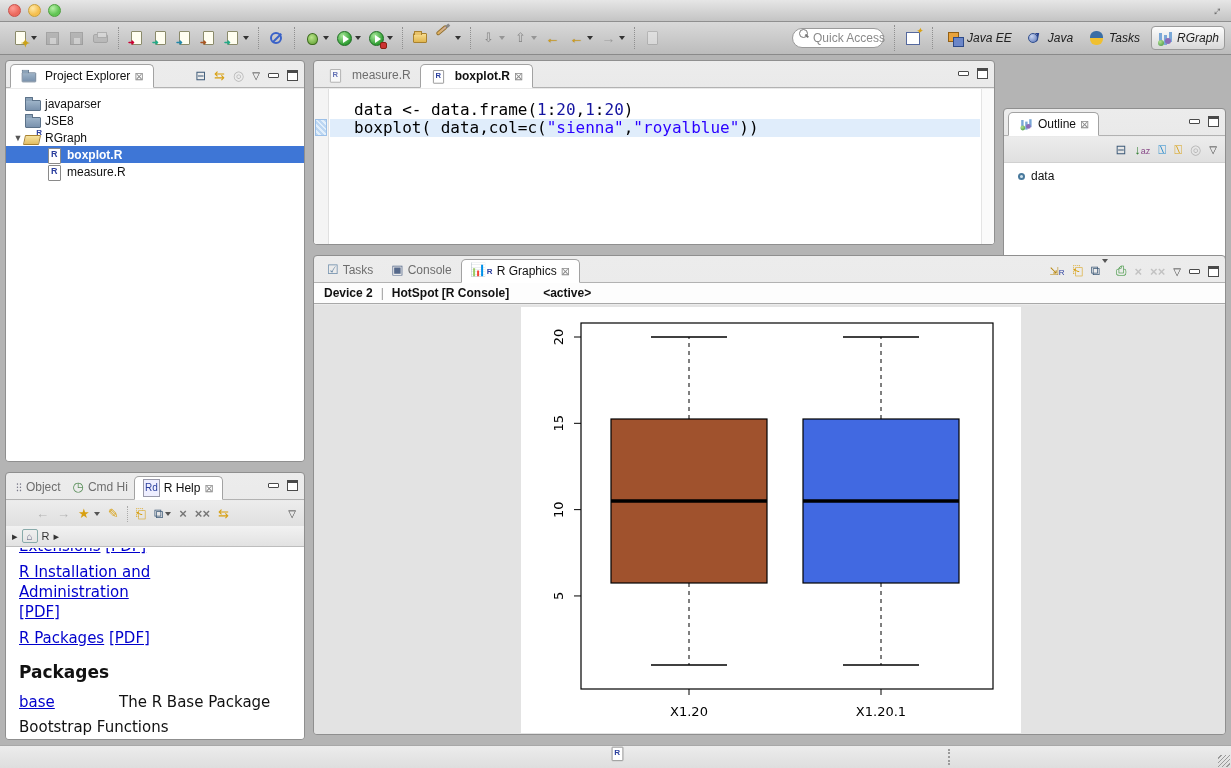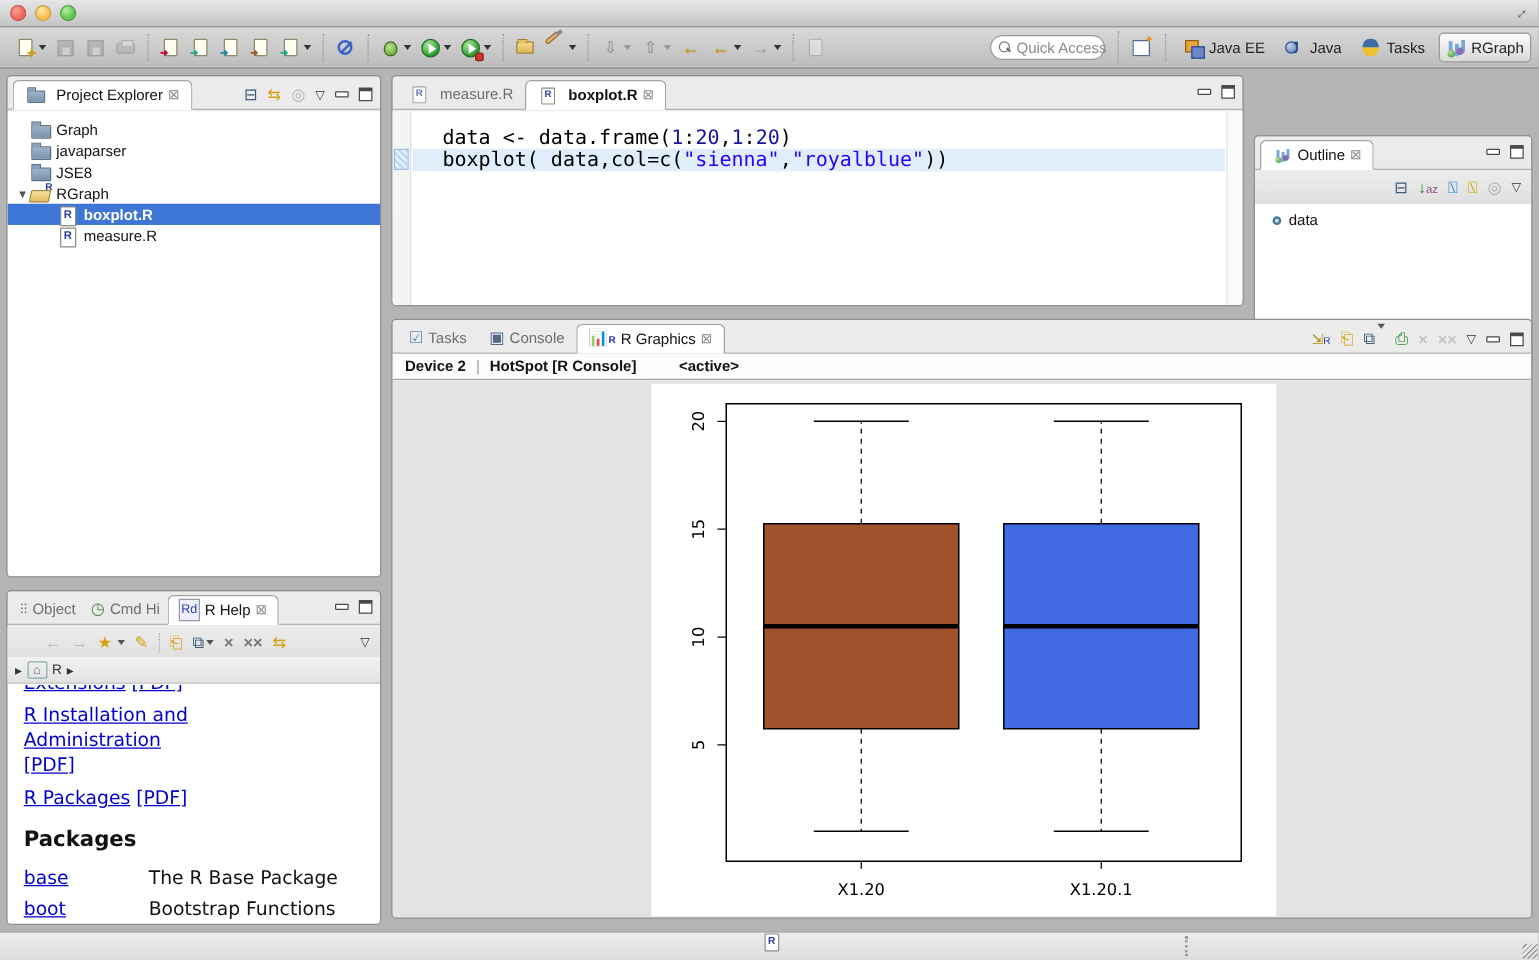--- a/index.html
+++ b/index.html
@@ -54,7 +54,7 @@
   .garrow { color:#9a9a9a; font-weight:bold; font-size:14px;}
 
   .quick-access { margin-left:auto; width:92px; height:20px; background:#fff; border:1px solid #9a9a9a;
-    border-radius:10px; display:flex; align-items:center; padding:0 6px; gap:4px;}
+    border-radius:10px; display:flex; padding:0 6px; gap:4px;}
   .qa-glass { width:10px; height:10px; position:relative; flex:none;}
   .qa-glass:before { content:""; position:absolute; left:0; top:0; width:7px; height:7px; border:1.5px solid #777; border-radius:50%;}
   .qa-glass:after { content:""; position:absolute; left:6px; top:6px; width:4px; height:1.5px; background:#777; transform:rotate(45deg);}

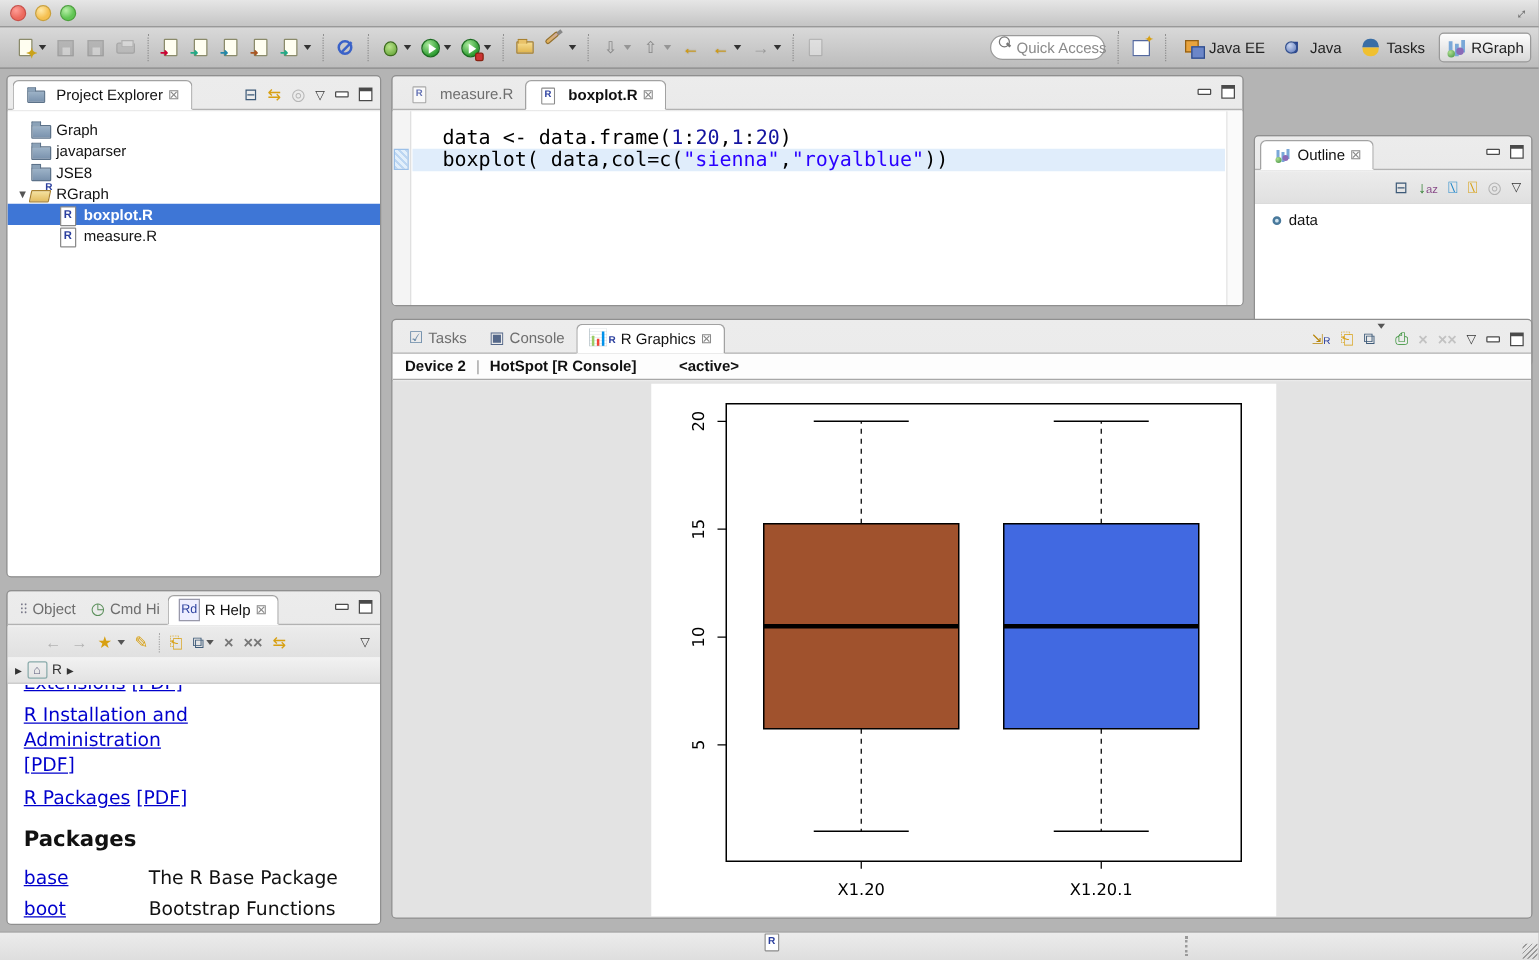--- a/index.html
+++ b/index.html
@@ -61,7 +61,7 @@
   .quick-access input { border:none; outline:none; width:80px; font-size:12px; color:#333; background:transparent; font-family:"Liberation Sans",sans-serif;}
   .quick-access input::placeholder { color:#8a8a8a; }
 
-  .persp-bar { display:flex; align-items:center; gap:6px; margin-left:10px; padding-left:8px; border-left:1px dotted #8f8f8f; height:26px;}
+  .persp-bar { display:flex; align-items:center; gap:6px; margin-left:10px; padding-left:8px; border-left:1px dotted #8f8f8f; height:26px;font-style:italic;}
   .persp { display:flex; align-items:center; gap:4px; font-size:12px; color:#222; padding:3px 5px; border-radius:4px;}
   .persp.active { background:linear-gradient(#fdfdfd,#d8d8d8); border:1px solid #9a9a9a; }
   .pico { width:16px; height:16px; position:relative; display:inline-block;}

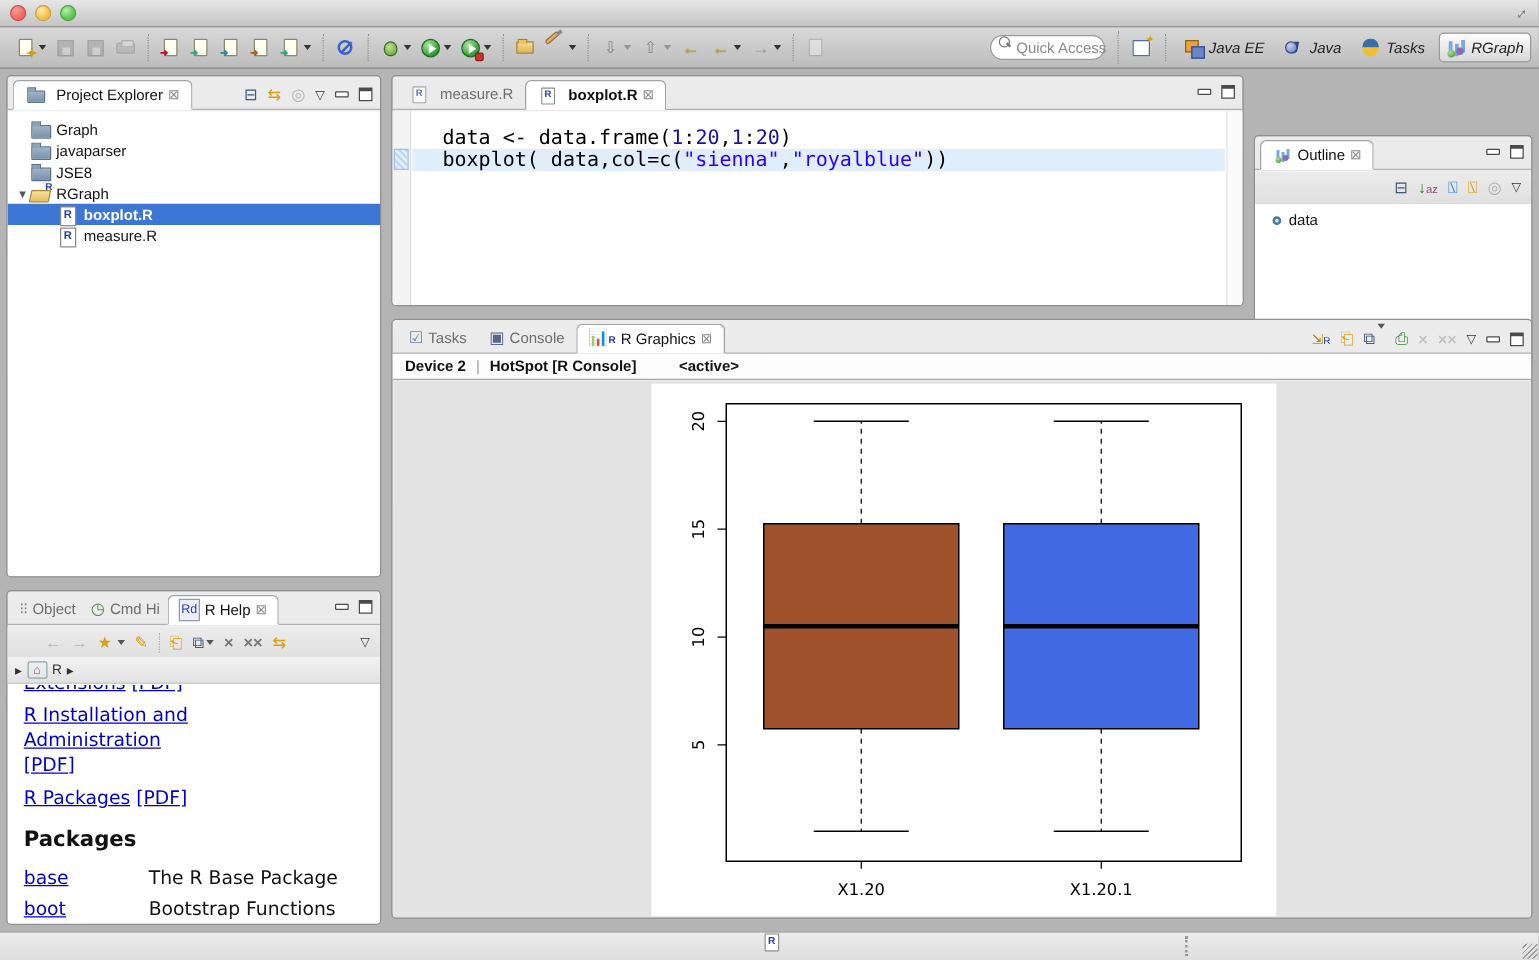--- a/index.html
+++ b/index.html
@@ -330,11 +330,6 @@
         <div class="trow" style="padding-left: 6px;">
           <span class="arrow"></span>
           <span class="tico tico-folder"></span>
-          <span>Graph</span>
-        </div>
-        <div class="trow" style="padding-left: 6px;">
-          <span class="arrow"></span>
-          <span class="tico tico-folder"></span>
           <span>javaparser</span>
         </div>
         <div class="trow" style="padding-left: 6px;">

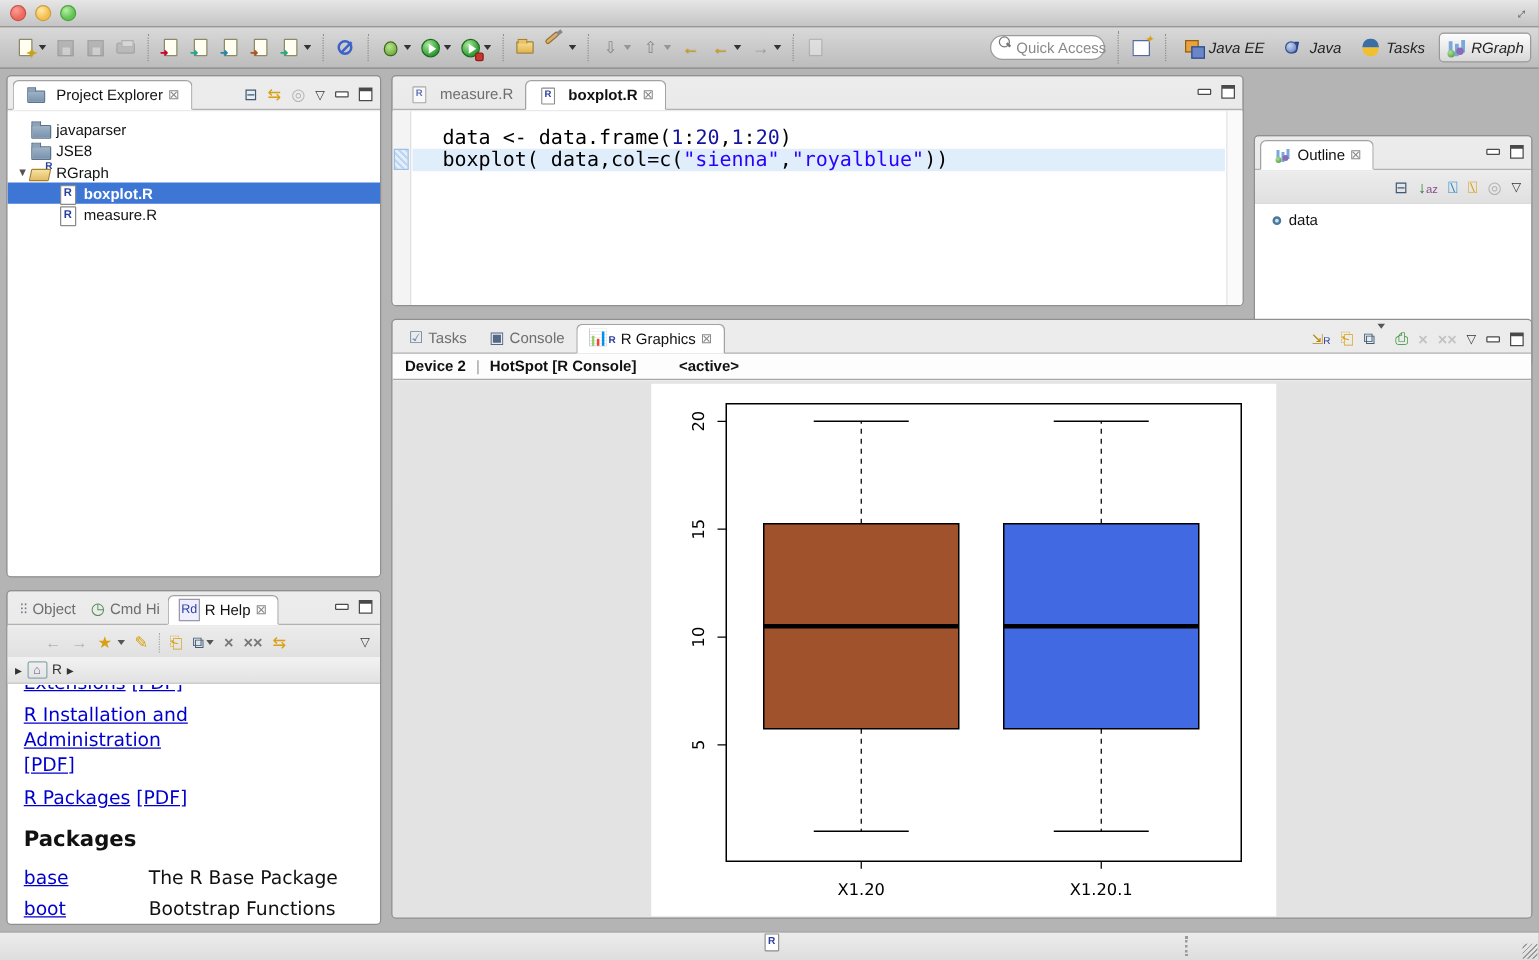--- a/index.html
+++ b/index.html
@@ -531,7 +531,6 @@
           <span class="pkg-desc">The R Base Package</span>
         </div>
         <div class="pkg-row">
-          <a href="#" class="pkg-name">boot</a>
           <span class="pkg-desc">Bootstrap Functions (originally by Angelo</span>
         </div>
       </div>

